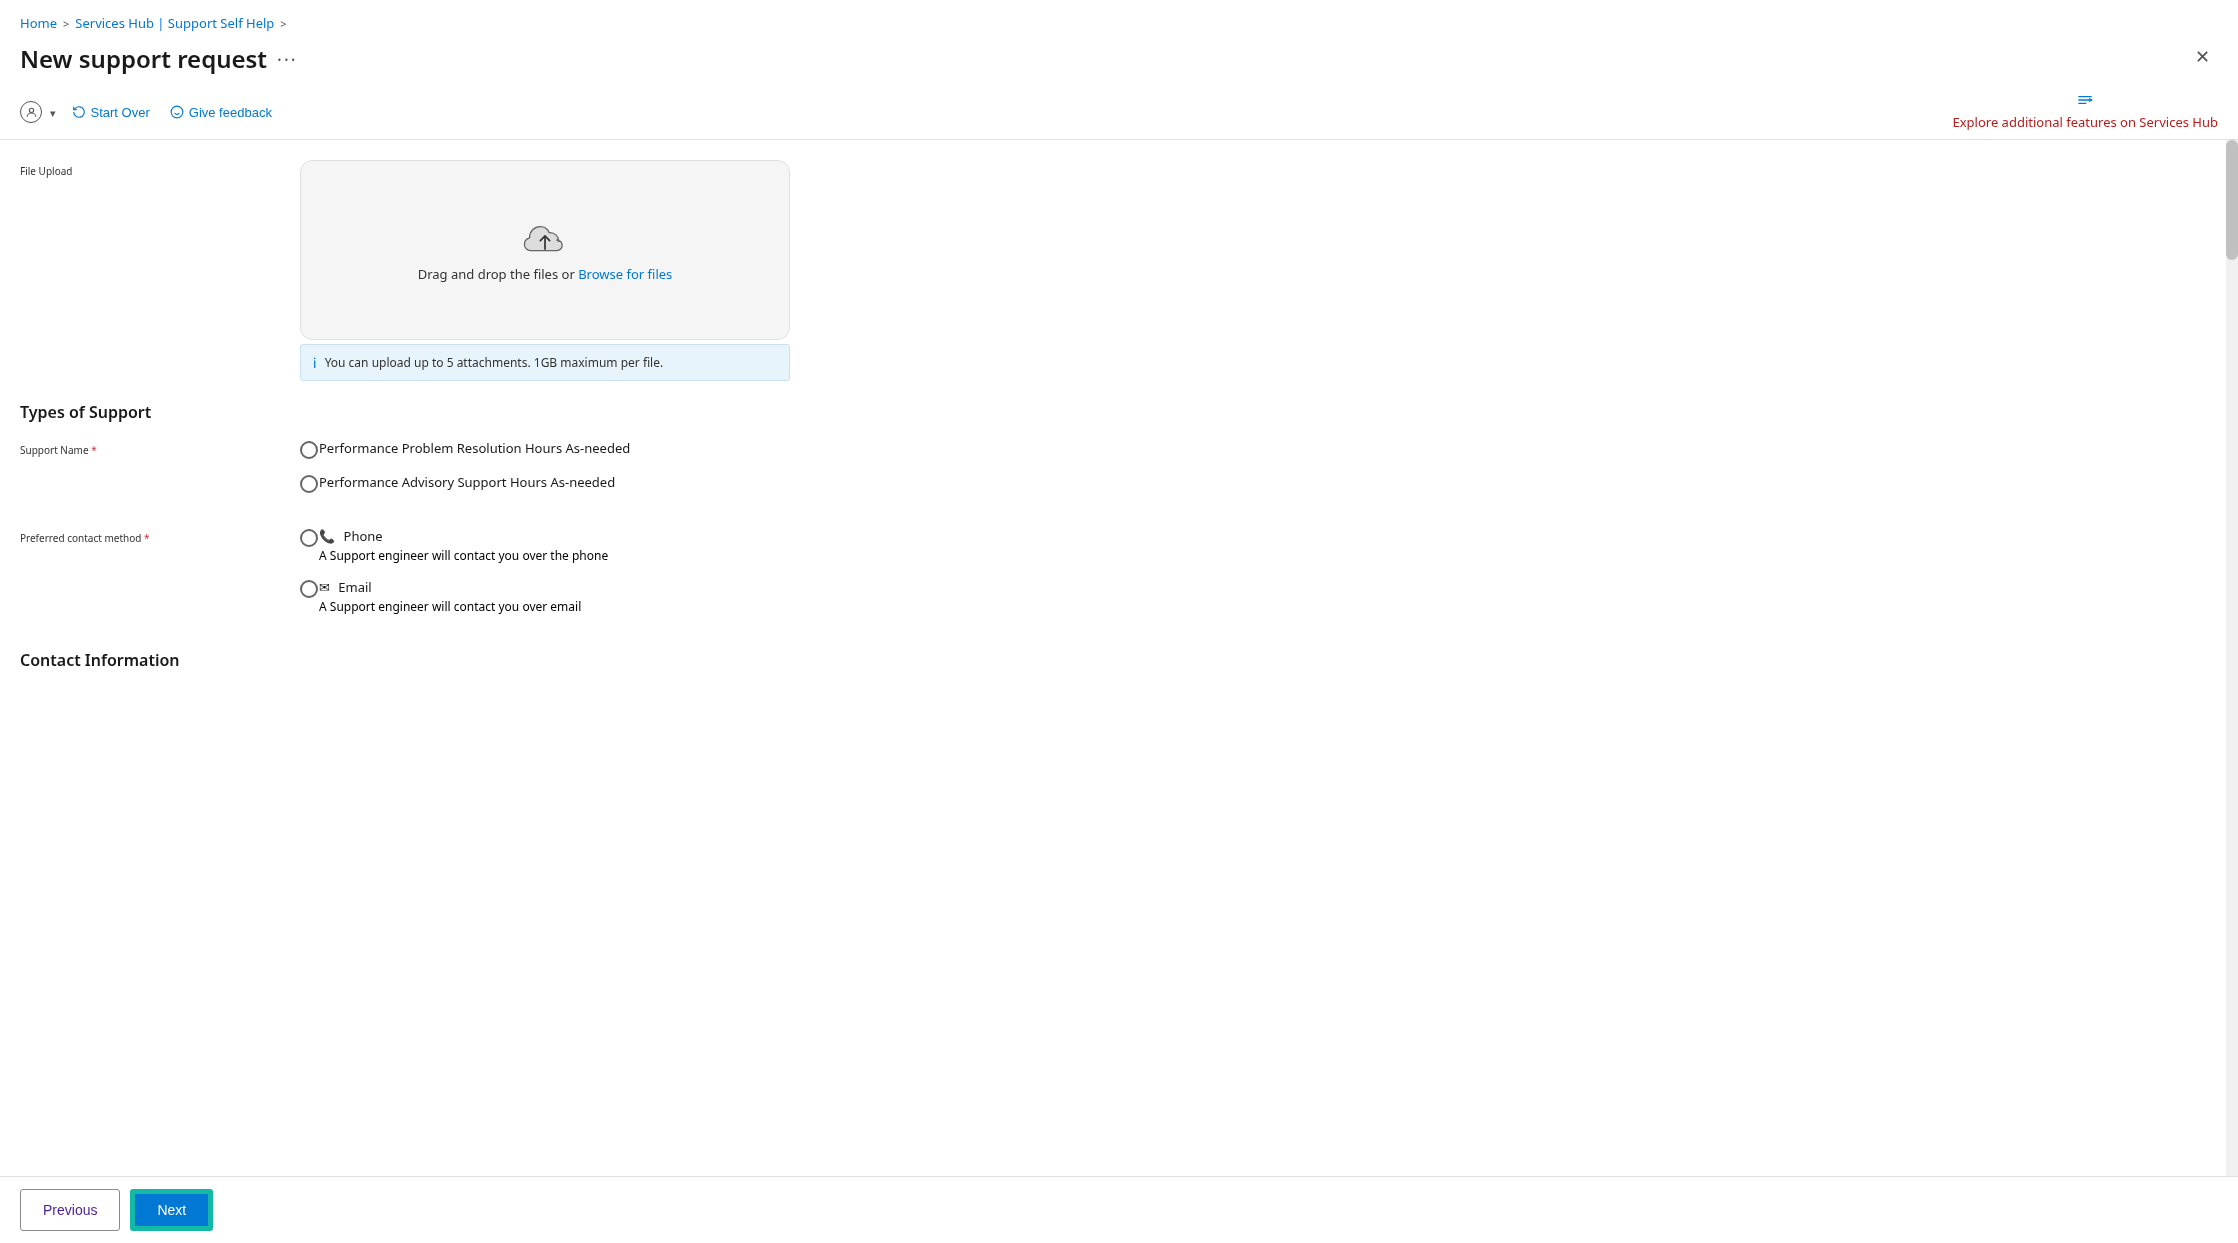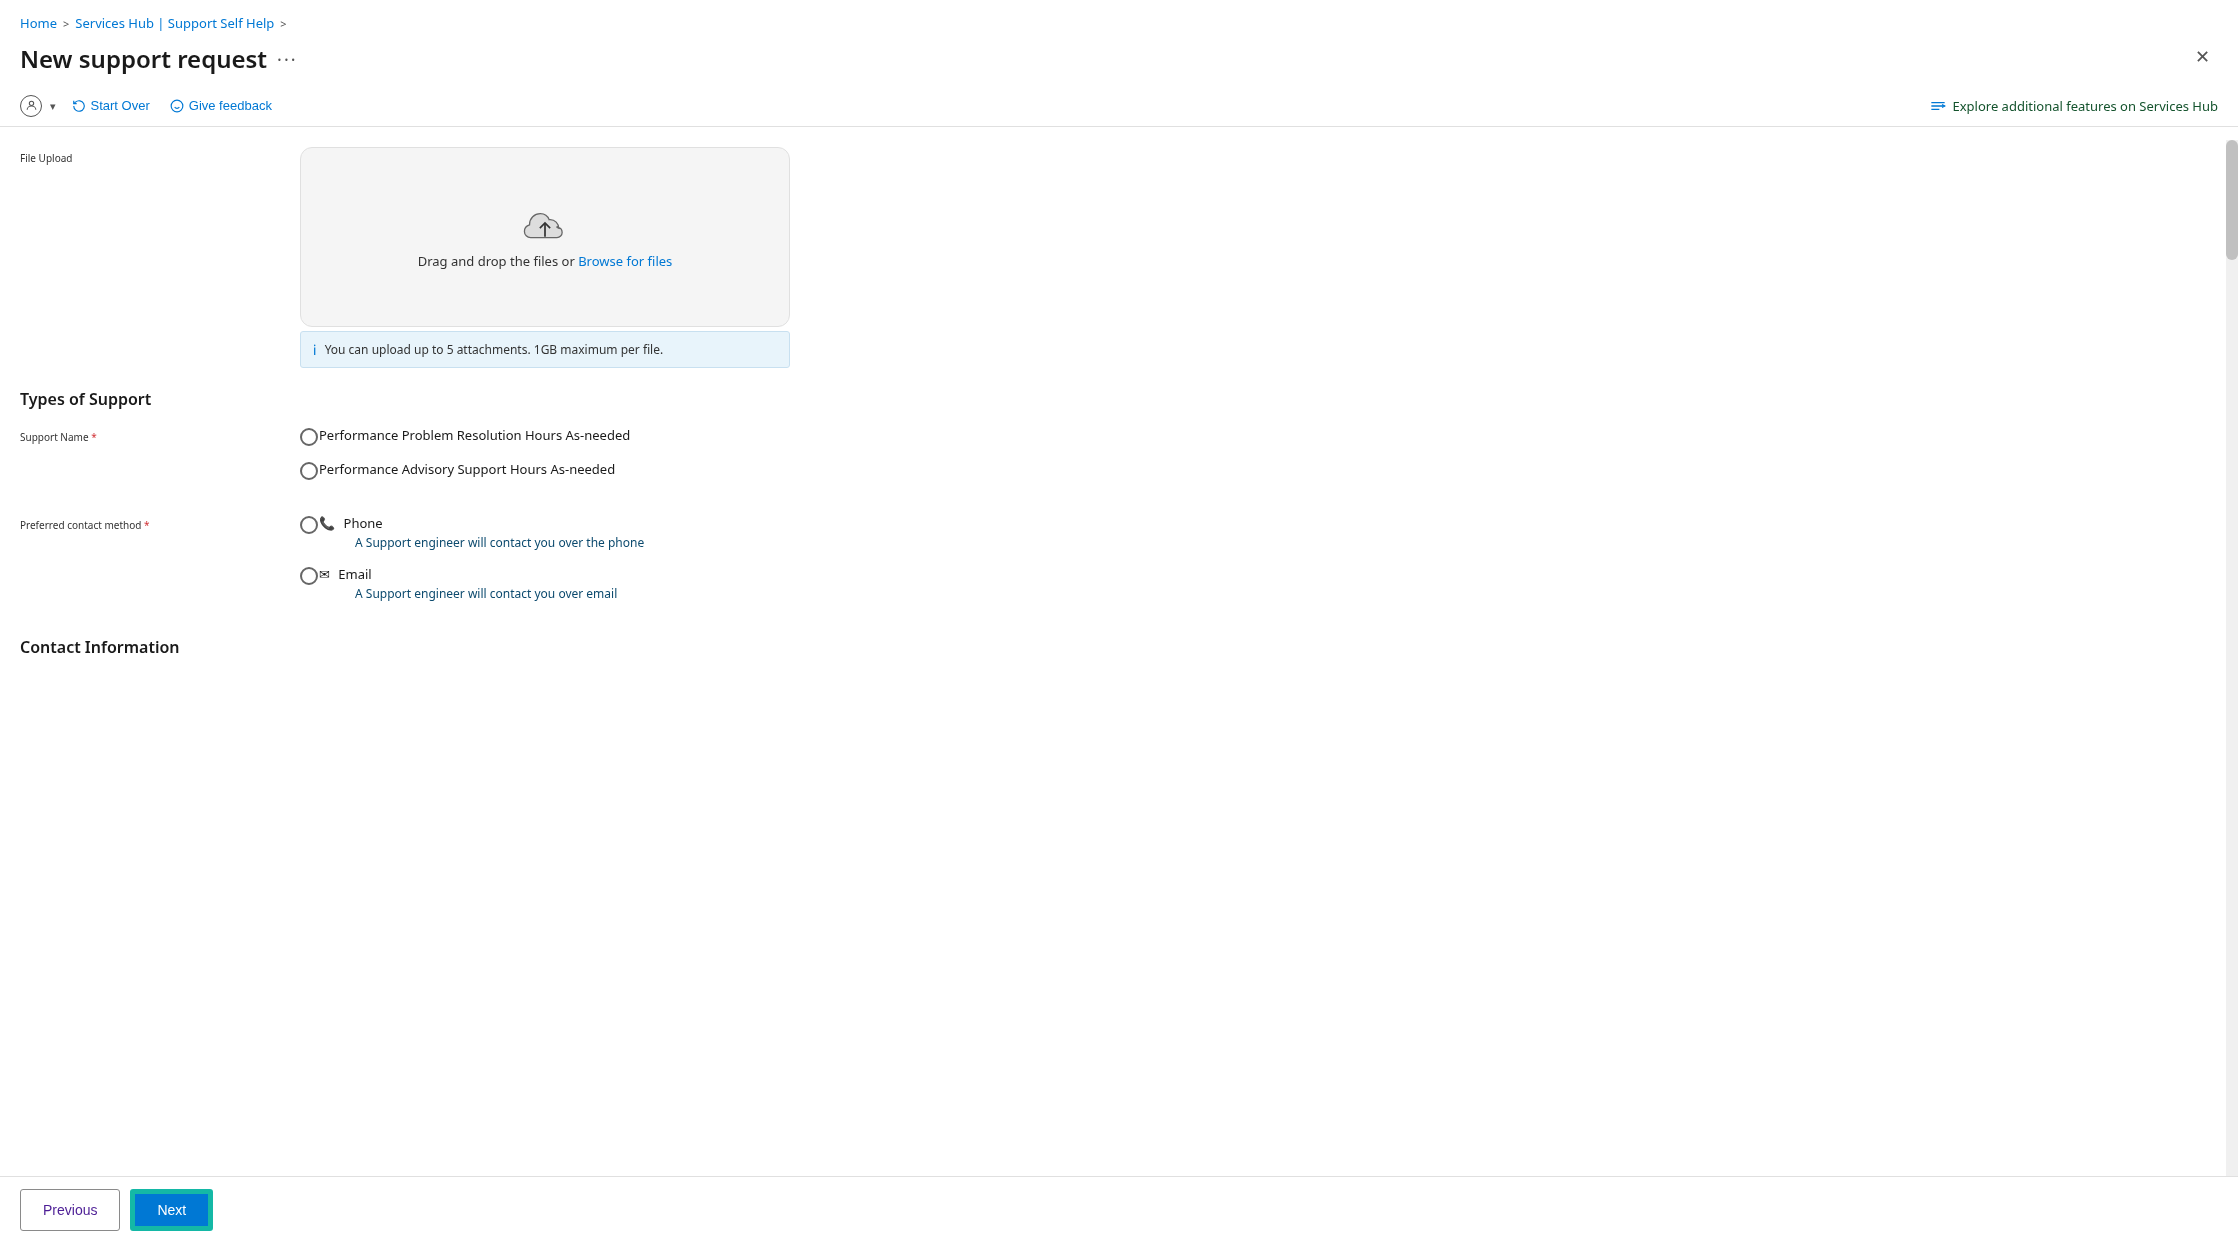--- a/index.html
+++ b/index.html
@@ -99,9 +99,10 @@
       display: flex;
       align-items: center;
       gap: 6px;
-      color: #14532d;
+      color: #b91c1c;
       cursor: pointer;
       font-size: 13px;
+      flex-direction: column;
     }
 
     

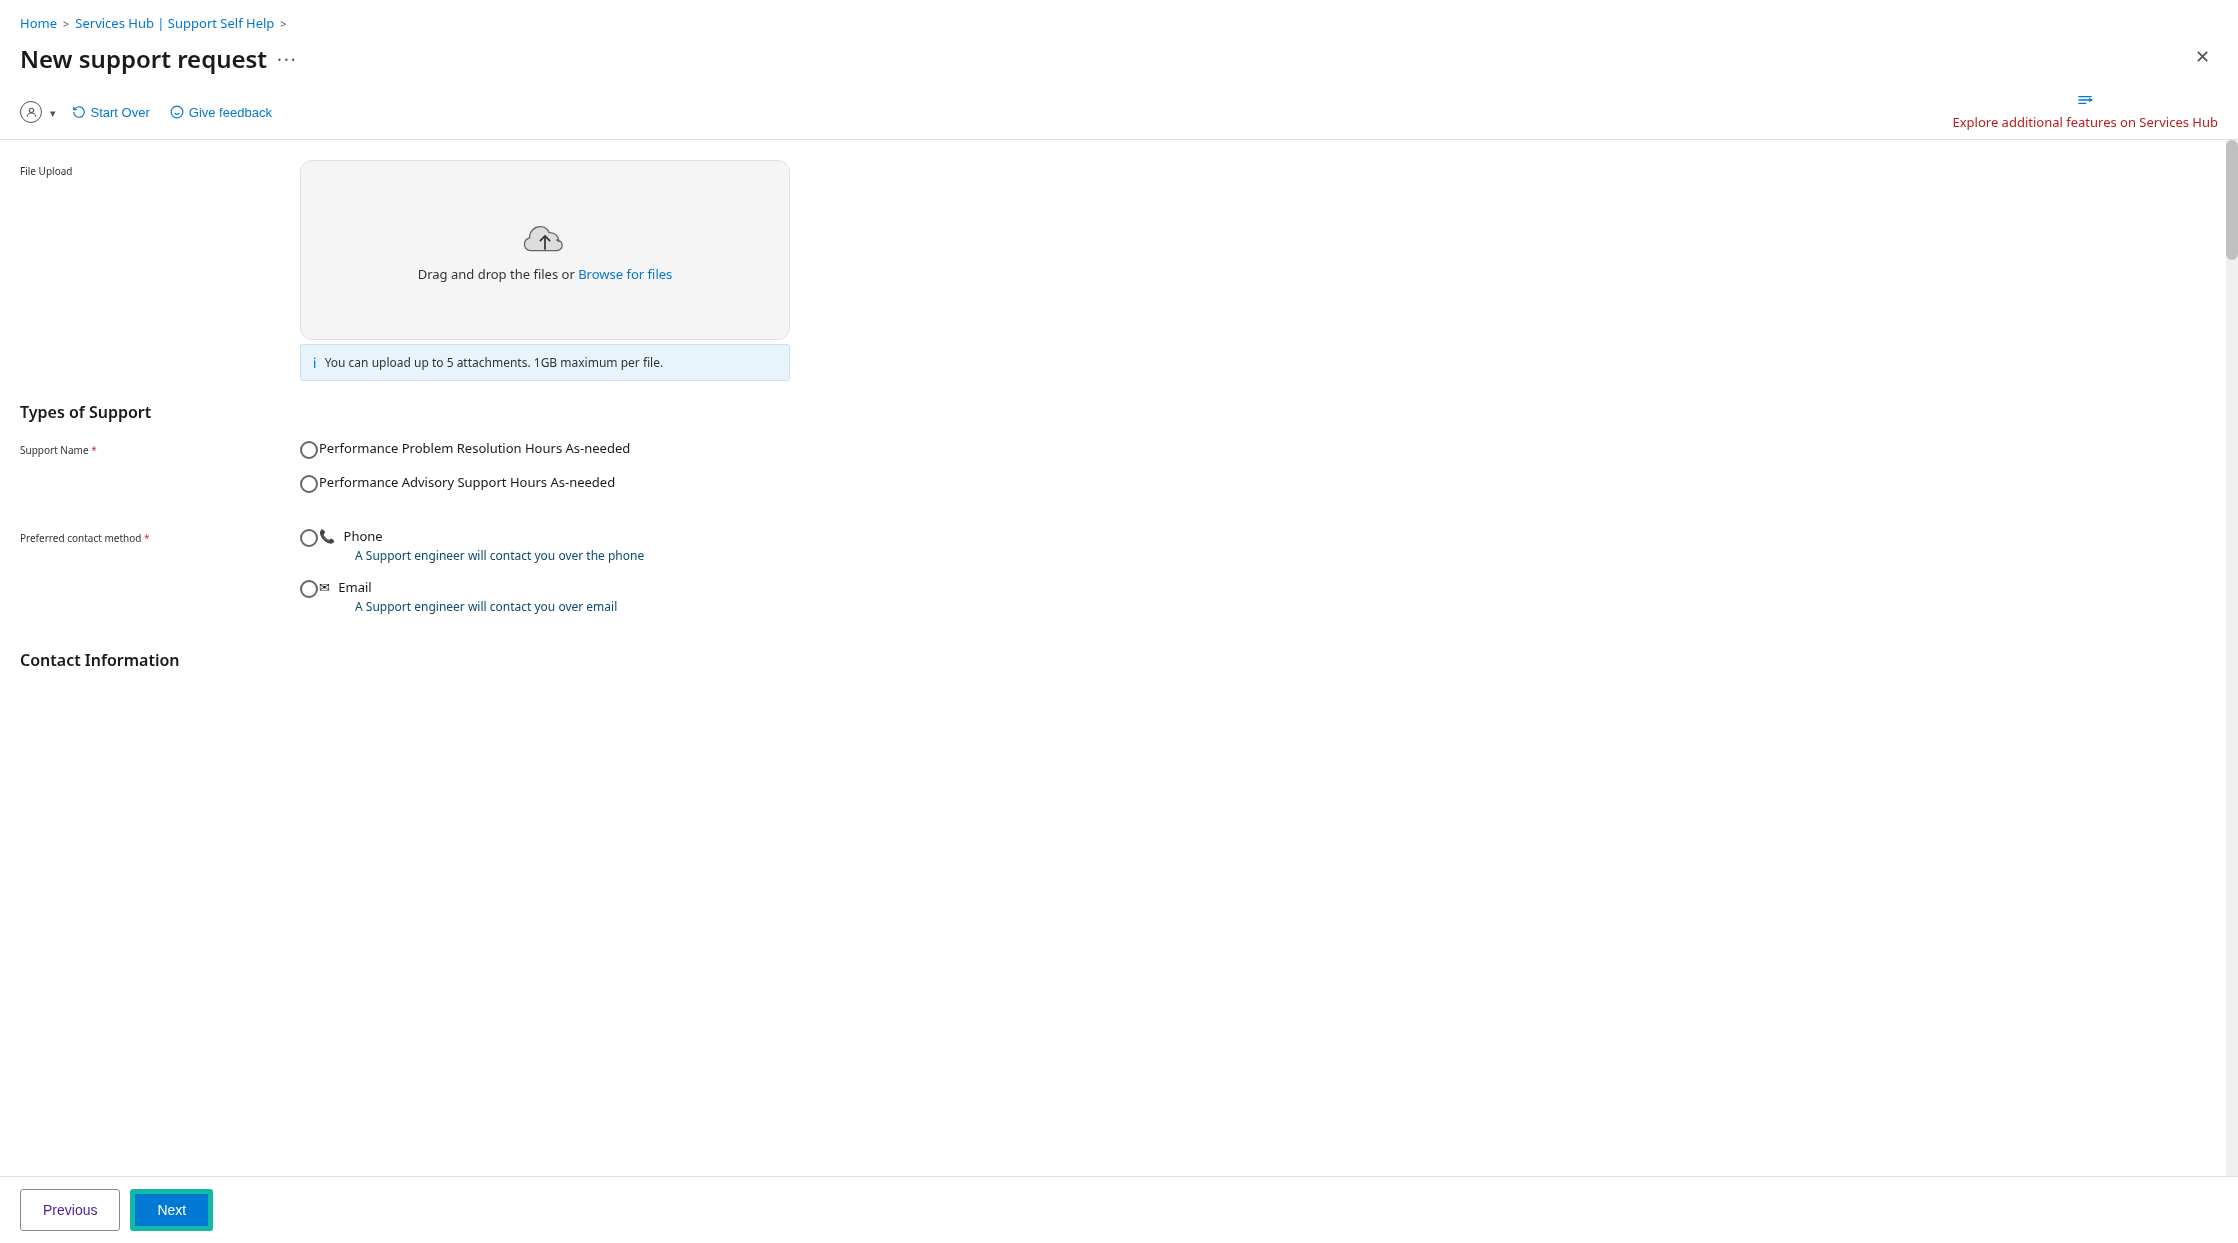--- a/index.html
+++ b/index.html
@@ -227,9 +227,8 @@
     }
     .radio-sublabel {
       font-size: 12px;
-      color: #0c4a6e;
+      color: #000000;
       margin-top: 2px;
-      margin-left: 36px;
     }
 
     

